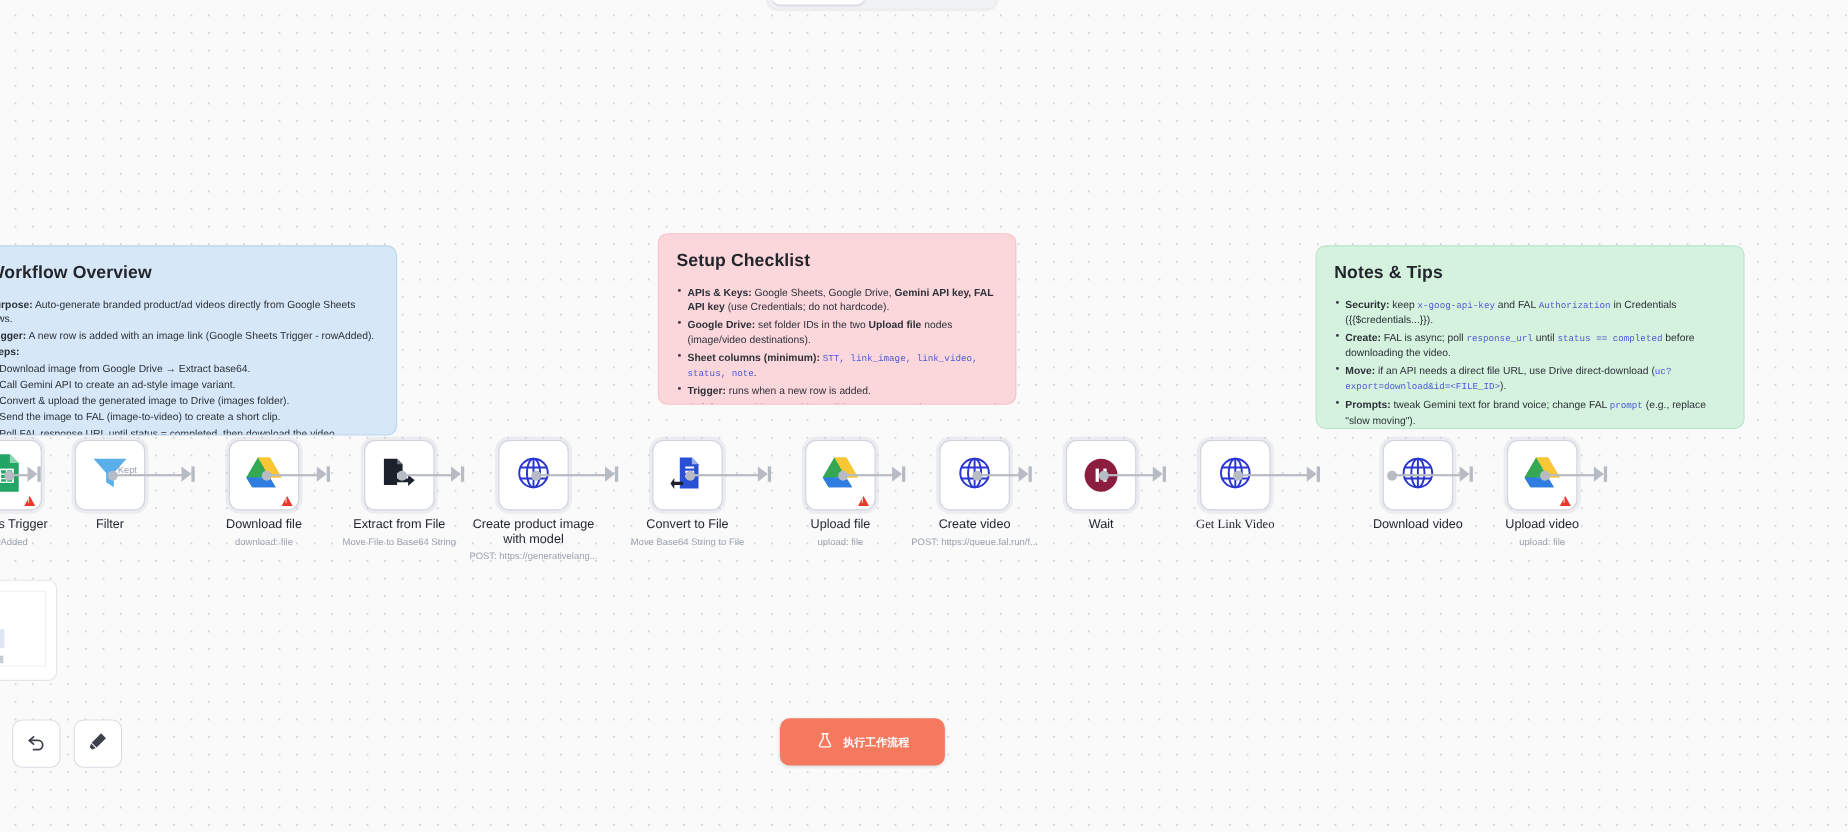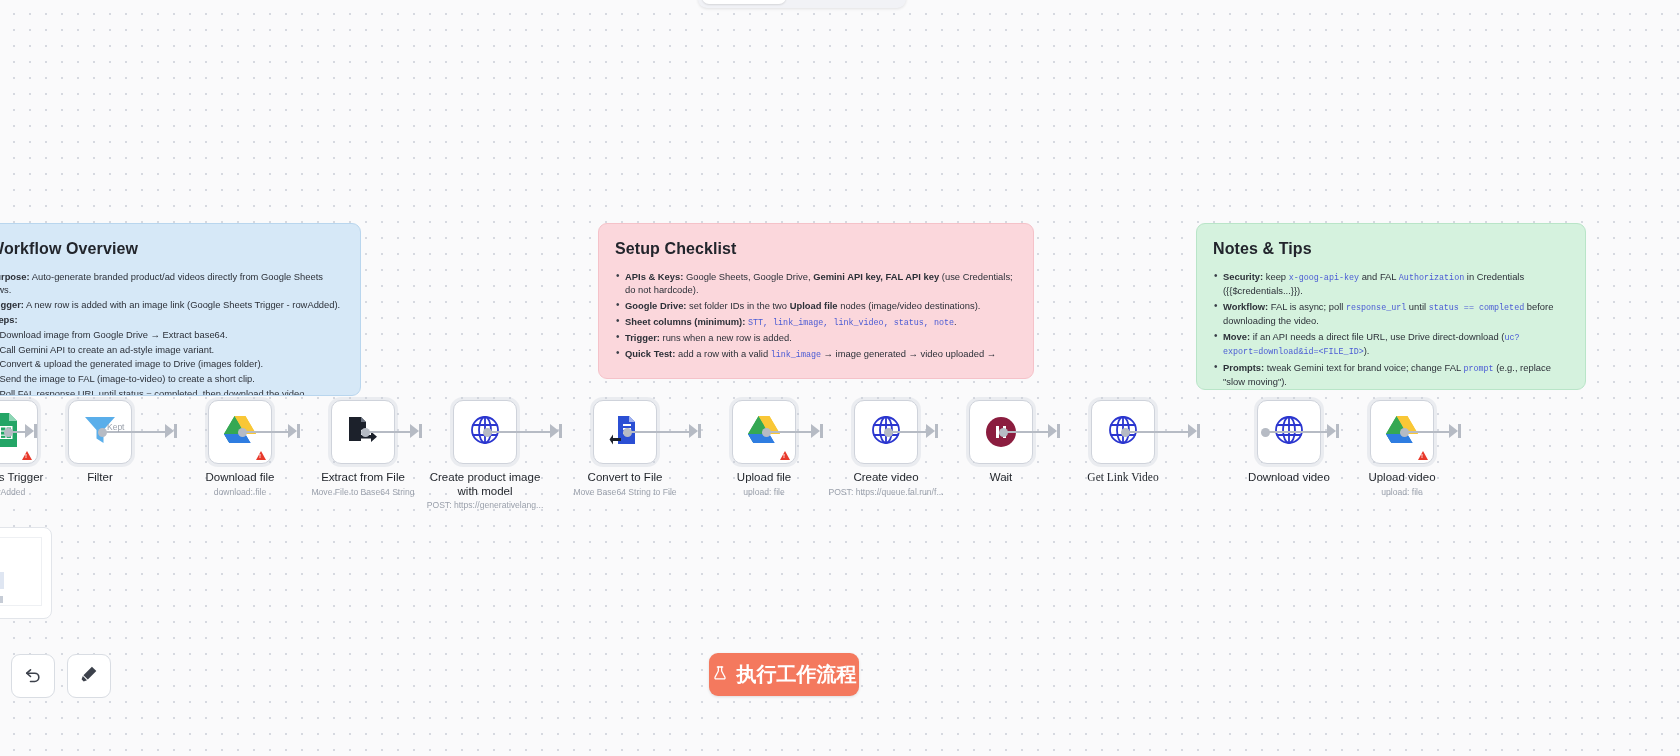--- a/index.html
+++ b/index.html
@@ -61,7 +61,7 @@
   .mono { font-family: "Liberation Mono", monospace; color:#4a5bd4; font-size:8.4px; }
   .note-overview { left: -28px; top: 223px; width: 389px; height: 173px;
     background: #d6e8f7; border: 1px solid #b9d6ee; }
-  .note-setup { left: 598px; top: 223px; width: 436px; height: 156px;
+  .note-setup { left: 598px; top: 212px; width: 326px; height: 156px;
     background: #fbd7dc; border: 1px solid #f5c2c9; }
   .note-notes { left: 1196px; top: 223px; width: 390px; height: 167px;
     background: #d5f2de; border: 1px solid #b9e5c8; }

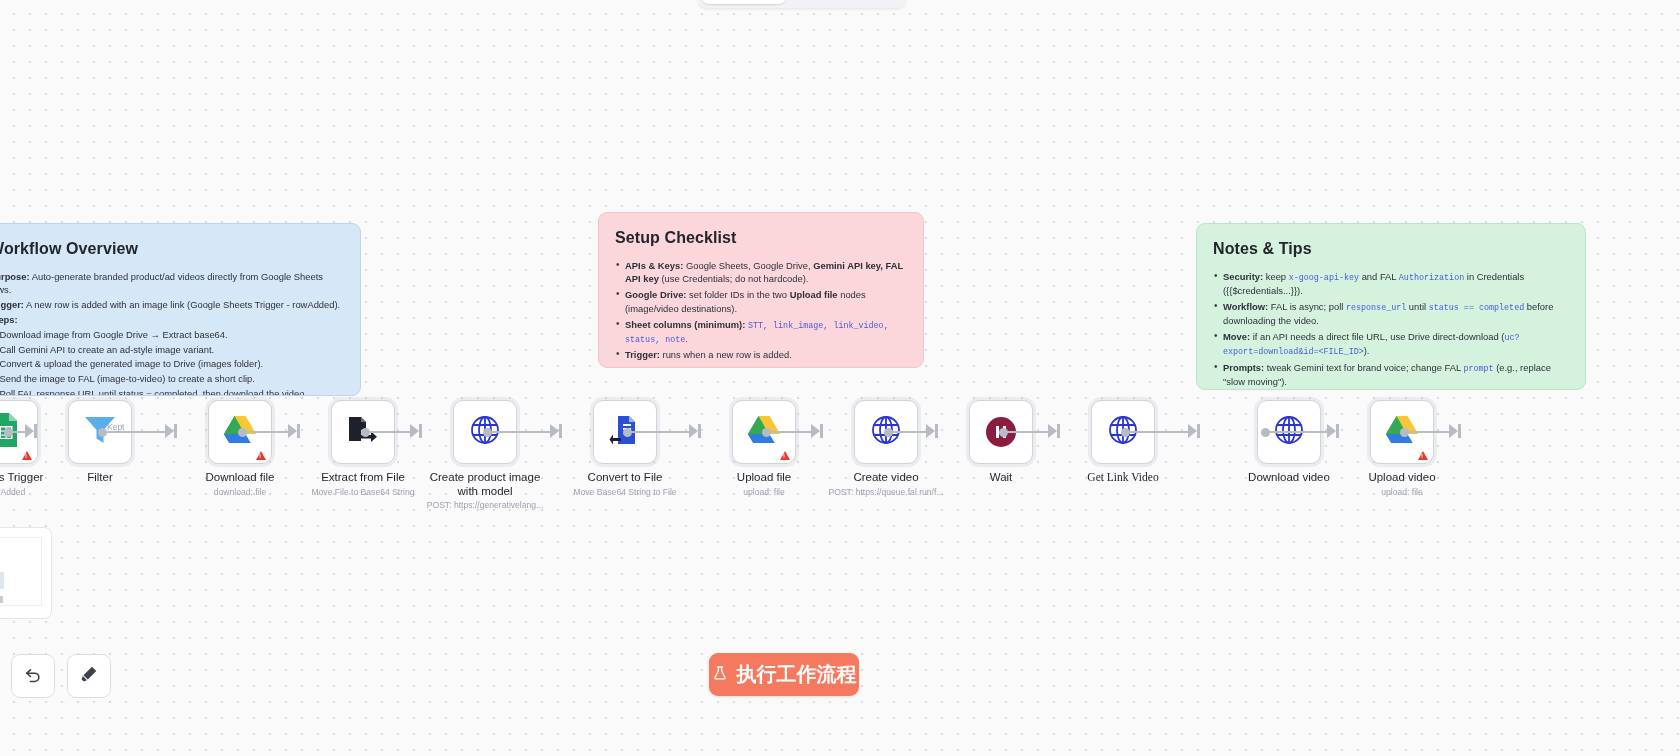--- a/index.html
+++ b/index.html
@@ -210,7 +210,7 @@
         <span class="b">Security:</span><span> keep </span><span class="mono">x-goog-api-key</span><span> and FAL </span><span class="mono">Authorization</span><span> in Credentials ({{$credentials...}}).</span>
       </li>
       <li>
-        <span class="b">Workflow:</span><span> FAL is async; poll </span><span class="mono">response_url</span><span> until </span><span class="mono">status == completed</span><span> before downloading the video.</span>
+        <span class="b">Create:</span><span> FAL is async; poll </span><span class="mono">response_url</span><span> until </span><span class="mono">status == completed</span><span> before downloading the video.</span>
       </li>
       <li>
         <span class="b">Move:</span><span> if an API needs a direct file URL, use Drive direct-download (</span><span class="mono">uc?export=download&amp;id=&lt;FILE_ID&gt;</span><span>).</span>

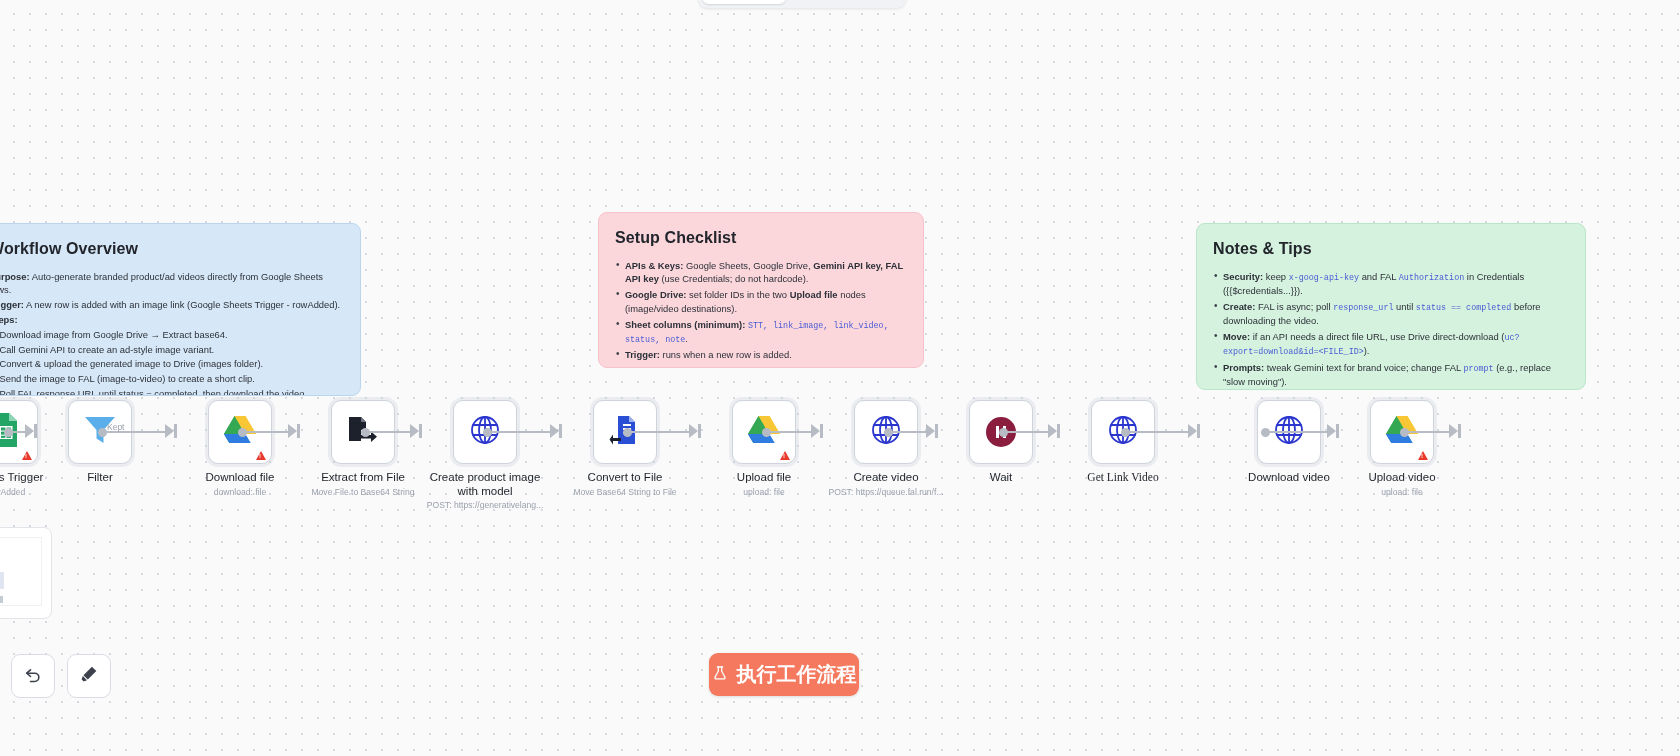--- a/index.html
+++ b/index.html
@@ -145,7 +145,7 @@
     position: absolute; left: 709px; bottom: 60px;
     width: 150px; height: 43px;
     background: #f4795e; border: none; border-radius: 9px;
-    color: #fff; font-size: 20px; font-weight: 600;
+    color: #fff; font-size: 10px; font-weight: 600;
     display: flex; align-items: center; justify-content: center; gap: 9px;
     cursor: pointer; font-family: "Liberation Sans", sans-serif;
     box-shadow: 0 1px 3px rgba(0,0,0,.12);

